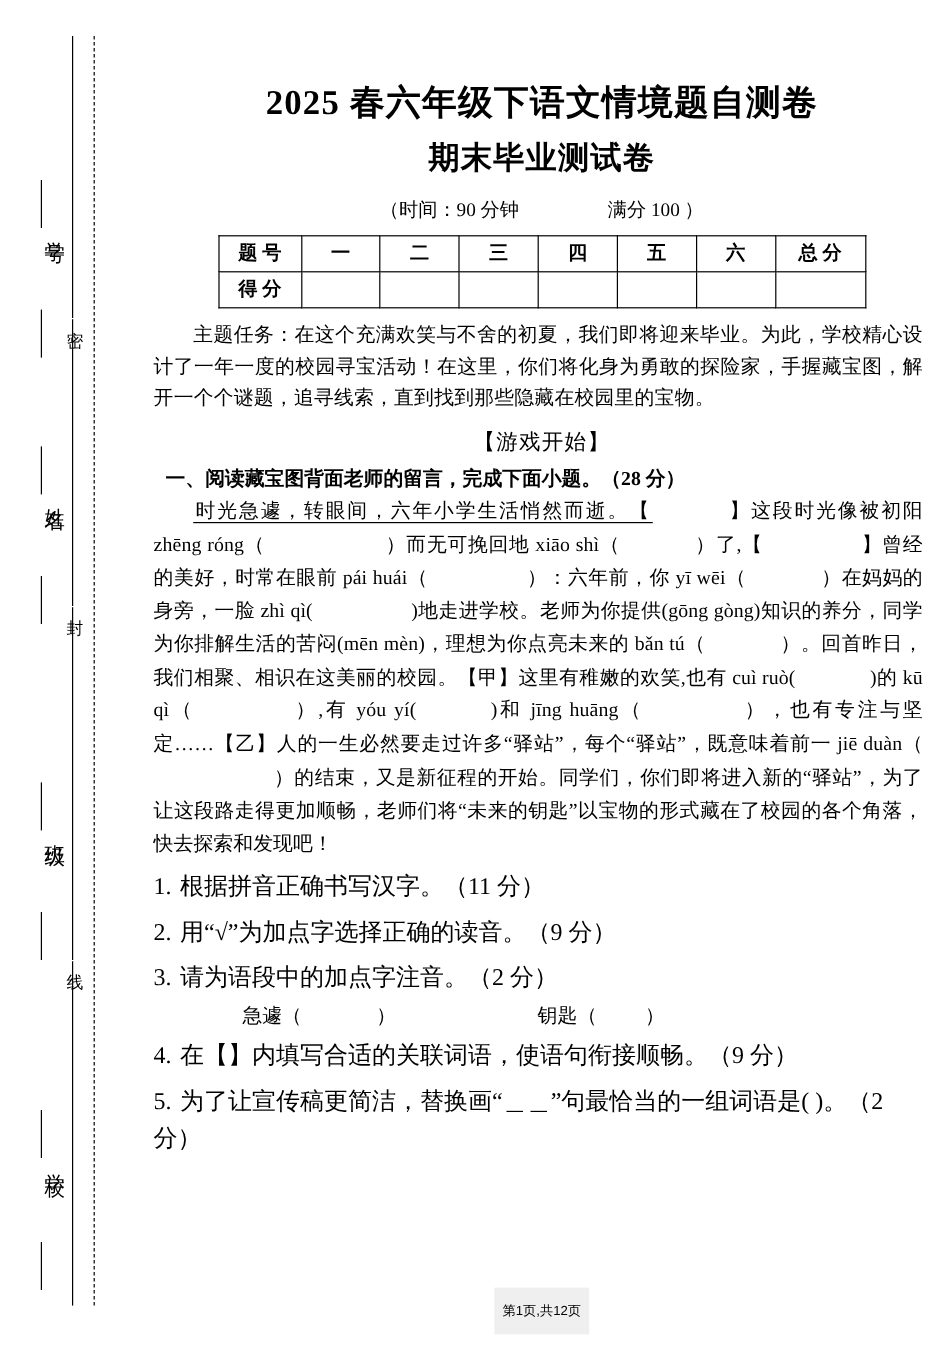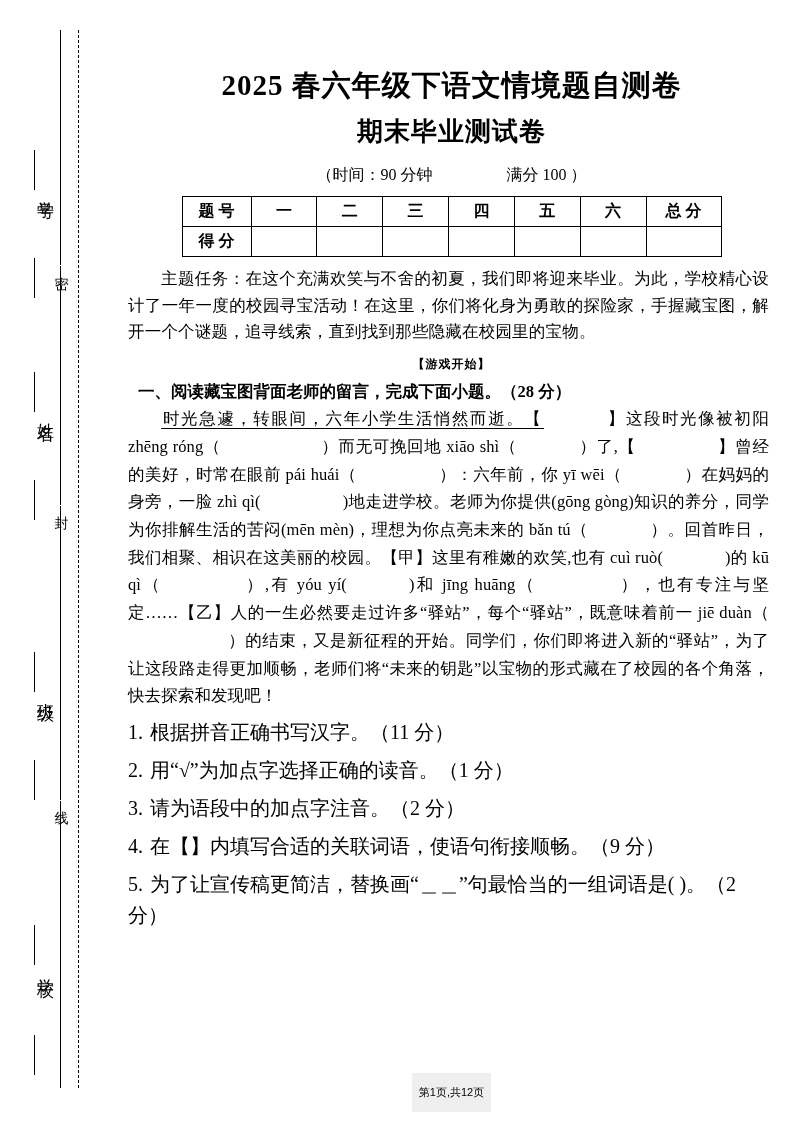--- a/index.html
+++ b/index.html
@@ -141,8 +141,8 @@
   }
   .game-start {
     text-align: center;
-    font-size: 12px;
-    font-weight: bold;
+    font-size: 18px;
+    font-weight: normal;
     margin: 10px 0 0 0;
     letter-spacing: 1px;
   }

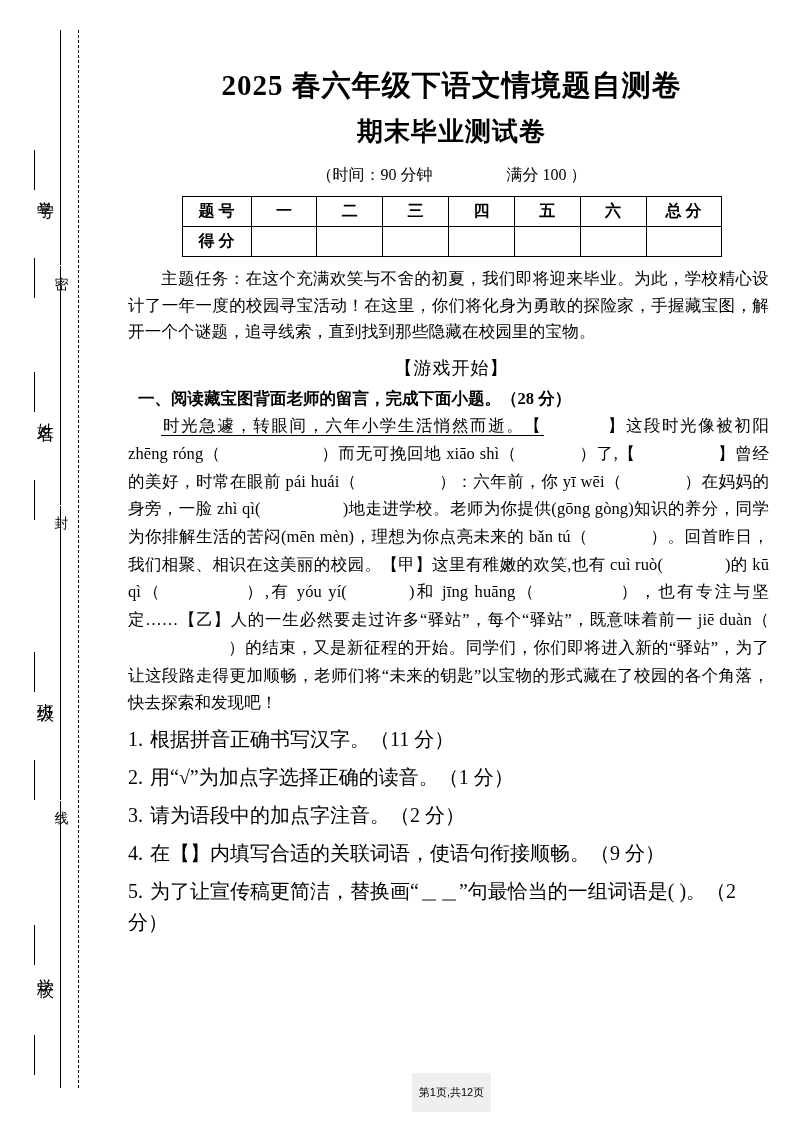--- a/index.html
+++ b/index.html
@@ -274,7 +274,7 @@
     <span class="num">1.</span><span>根据拼音正确书写汉字。（11 分）</span>
   </div>
   <div class="item">
-    <span class="num">2.</span><span>用“√”为加点字选择正确的读音。（1 分）</span>
+    <span class="num">2.</span><span>用“√”为加点字选择正确的读音。（9 分）</span>
   </div>
   <div class="item">
     <span class="num">3.</span><span>请为语段中的加点字注音。（2 分）</span>

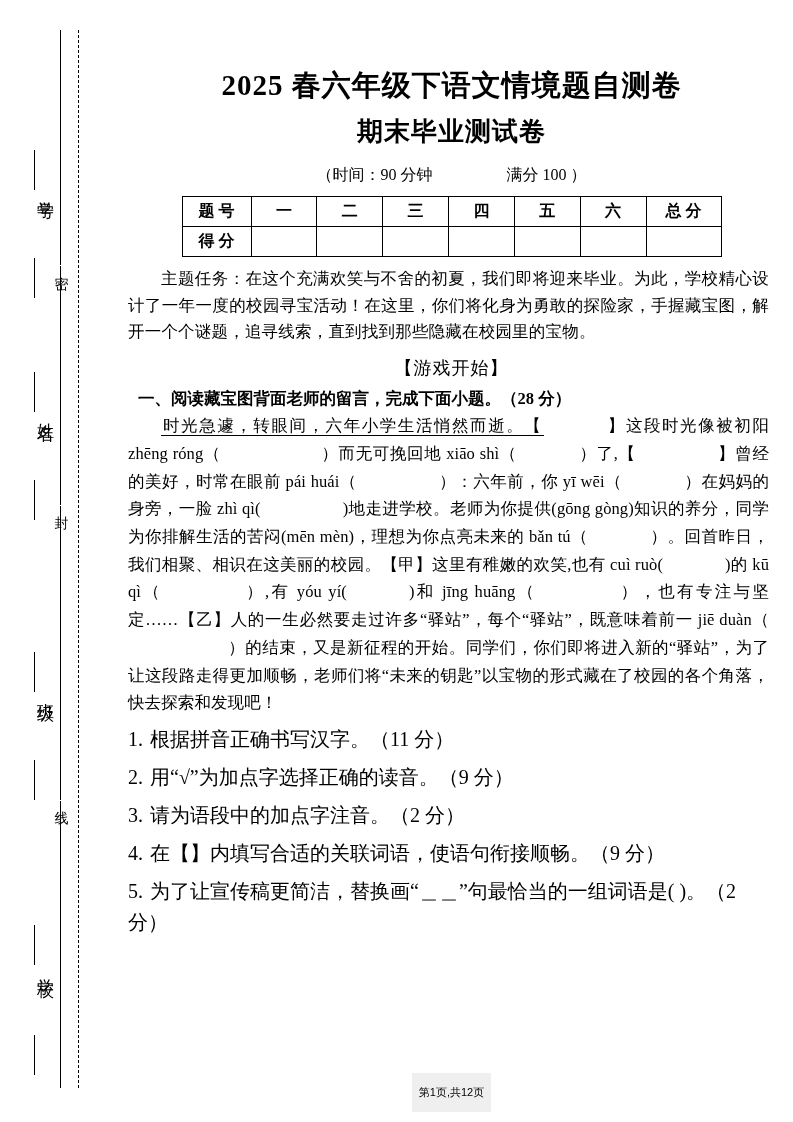--- a/index.html
+++ b/index.html
@@ -280,6 +280,9 @@
     <span class="num">3.</span><span>请为语段中的加点字注音。（2 分）</span>
   </div>
 
+  <div class="sub-blanks">
+    <span>急遽（</span><span class="blank b-m"></span><span>）</span><span class="gap2"></span><span>钥匙（</span><span class="blank b-s"></span><span>）</span>
+  </div>
 
   <div class="item">
     <span class="num">4.</span><span>在【】内填写合适的关联词语，使语句衔接顺畅。（9 分）</span>

